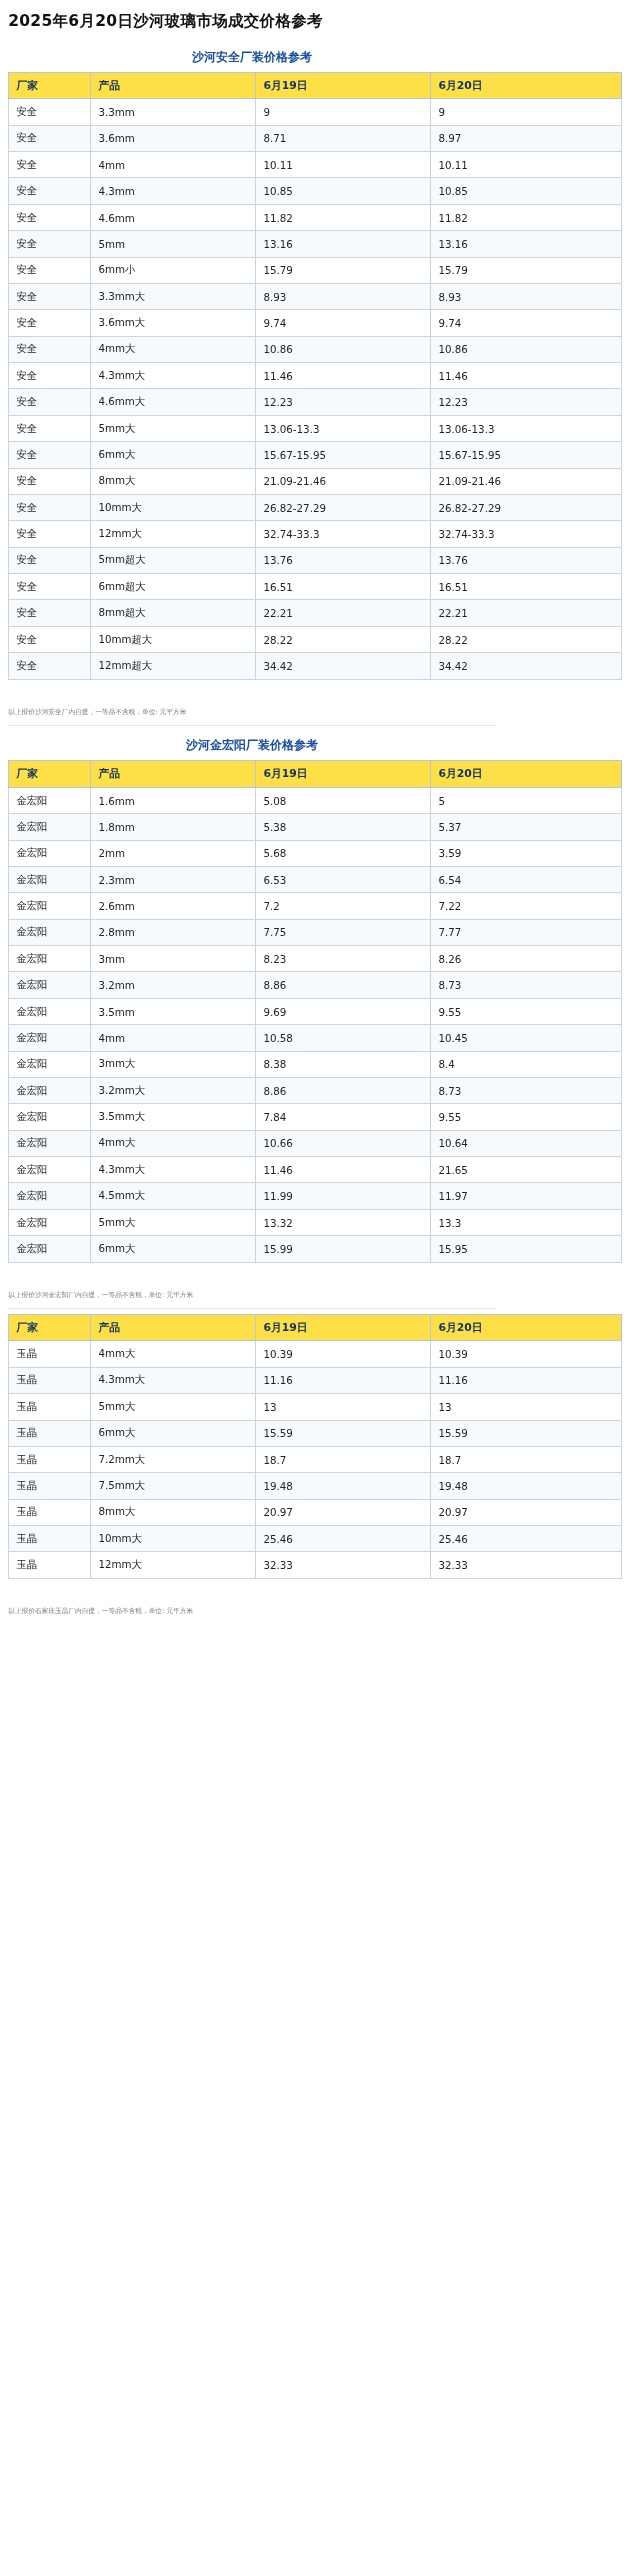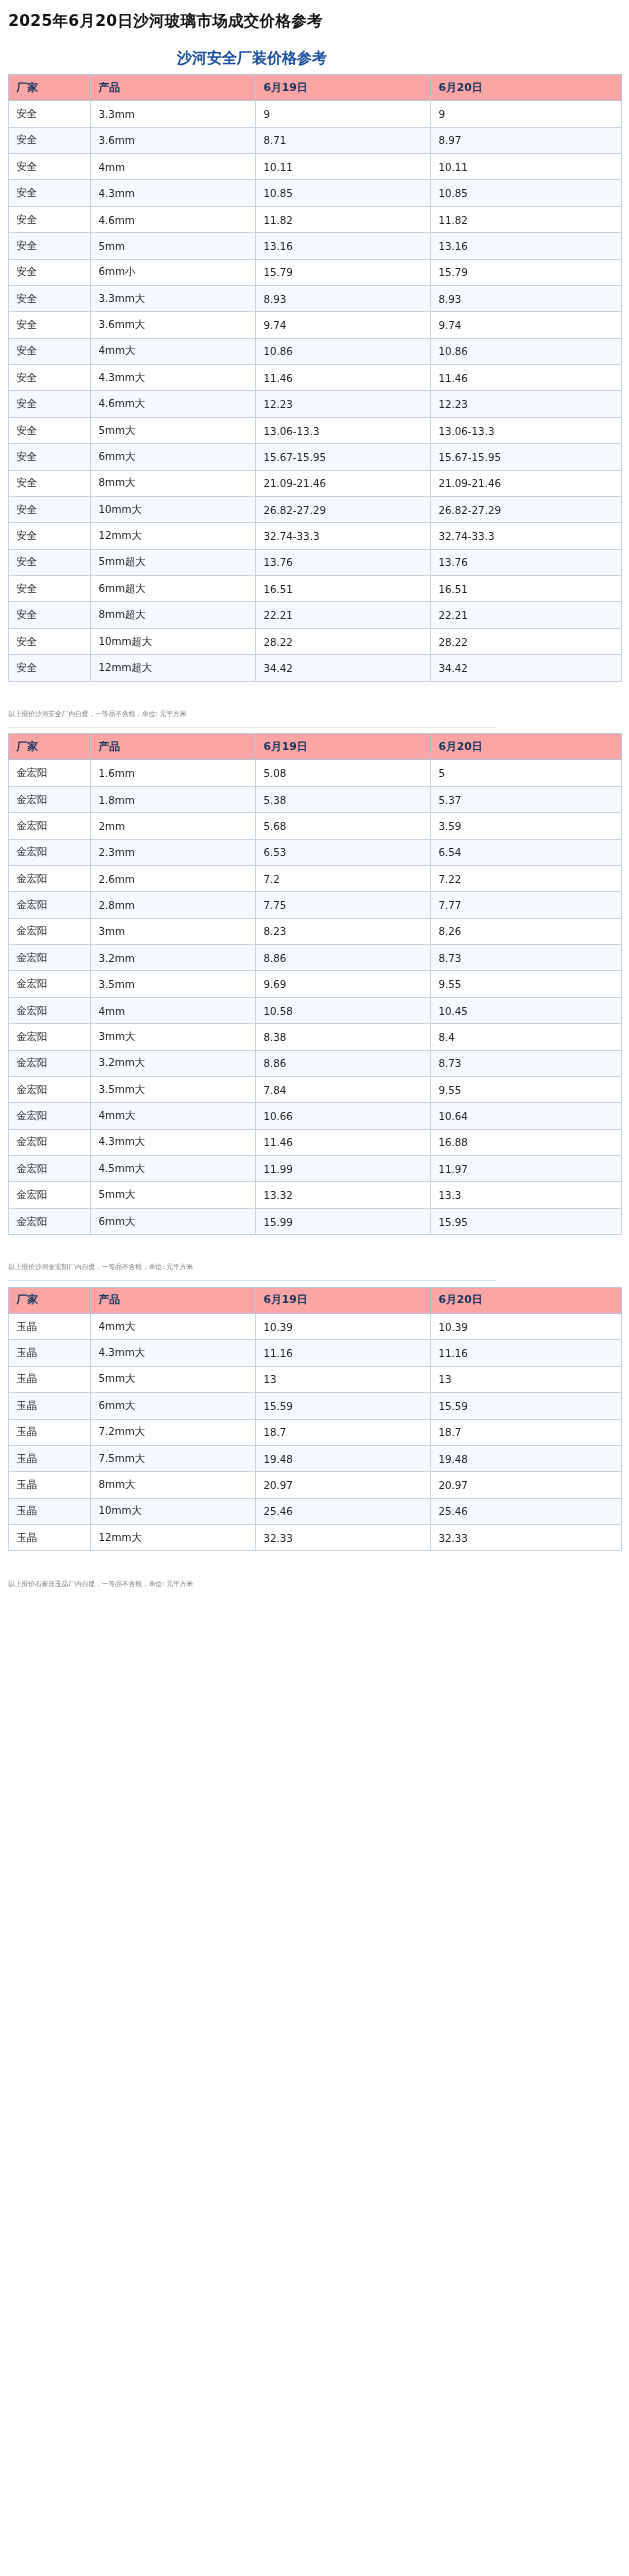--- a/index.html
+++ b/index.html
@@ -30,7 +30,7 @@
   }
   .section-title {
     text-align: center;
-    font-size: 15px;
+    font-size: 12px;
     font-weight: bold;
     color: #1a4fa0;
     padding: 6.2px 0 6.2px 0;

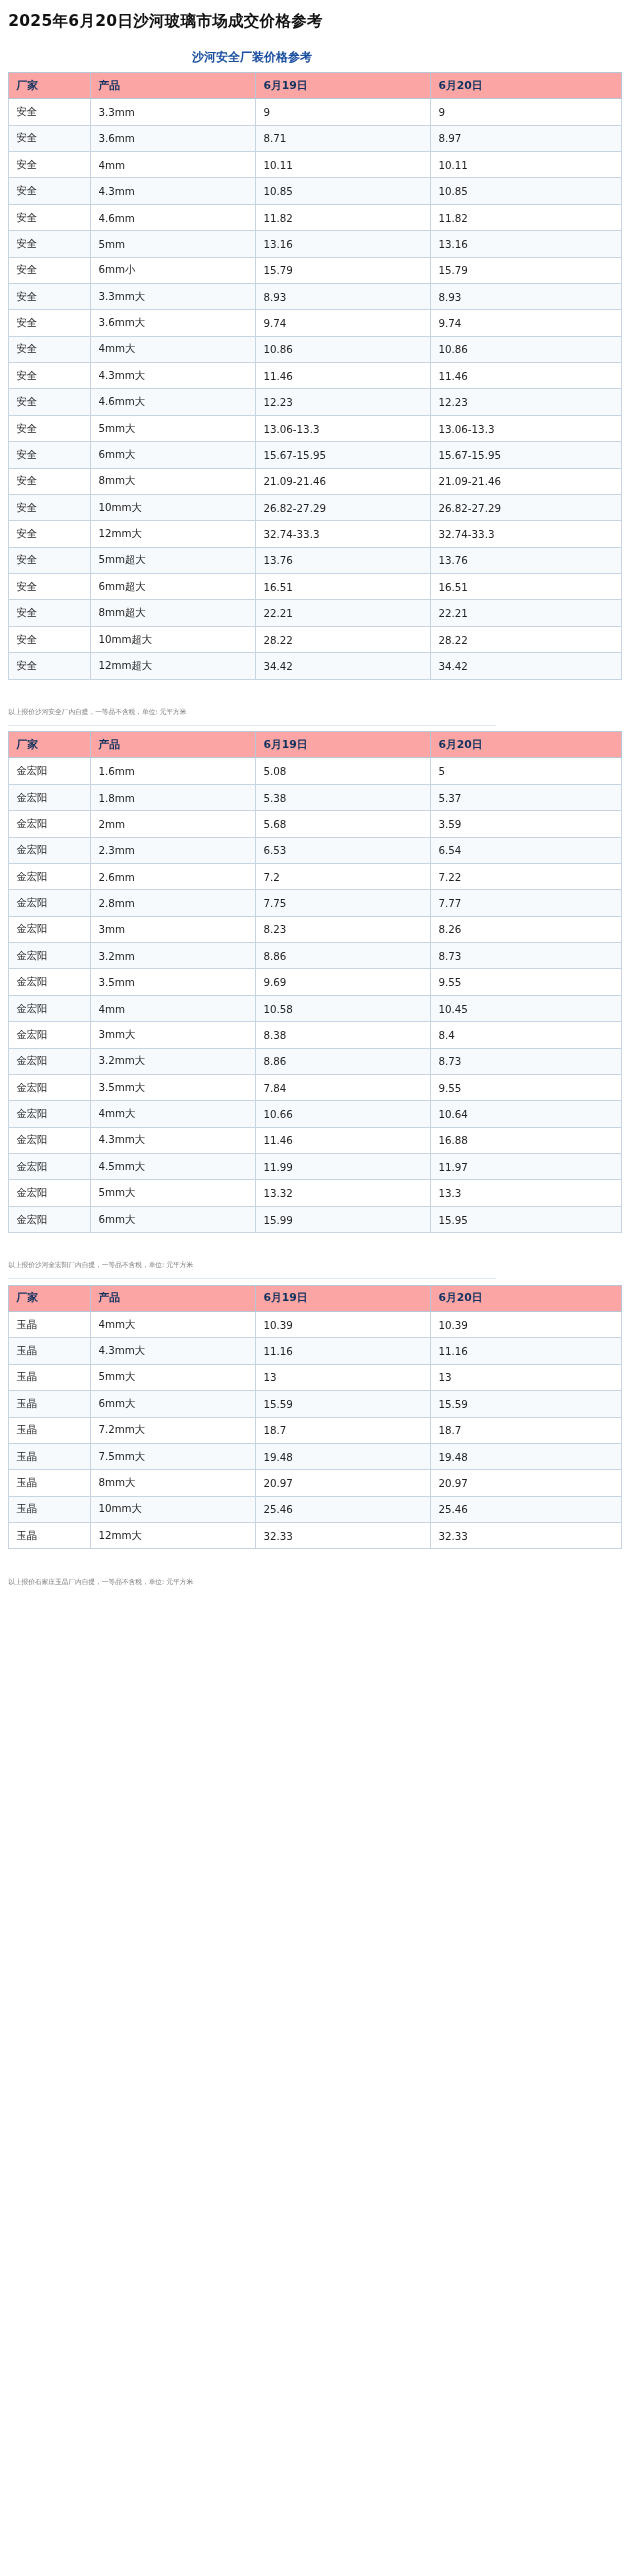--- a/index.html
+++ b/index.html
@@ -52,7 +52,7 @@
     font-size: 10.8px;
     padding: 5.7px 7.2px;
     border: 0.5px solid #b9c6d8;
-    background: #fca5a5;
+    background: #fde047;
     color: #11325e;
   }
   table.price td {

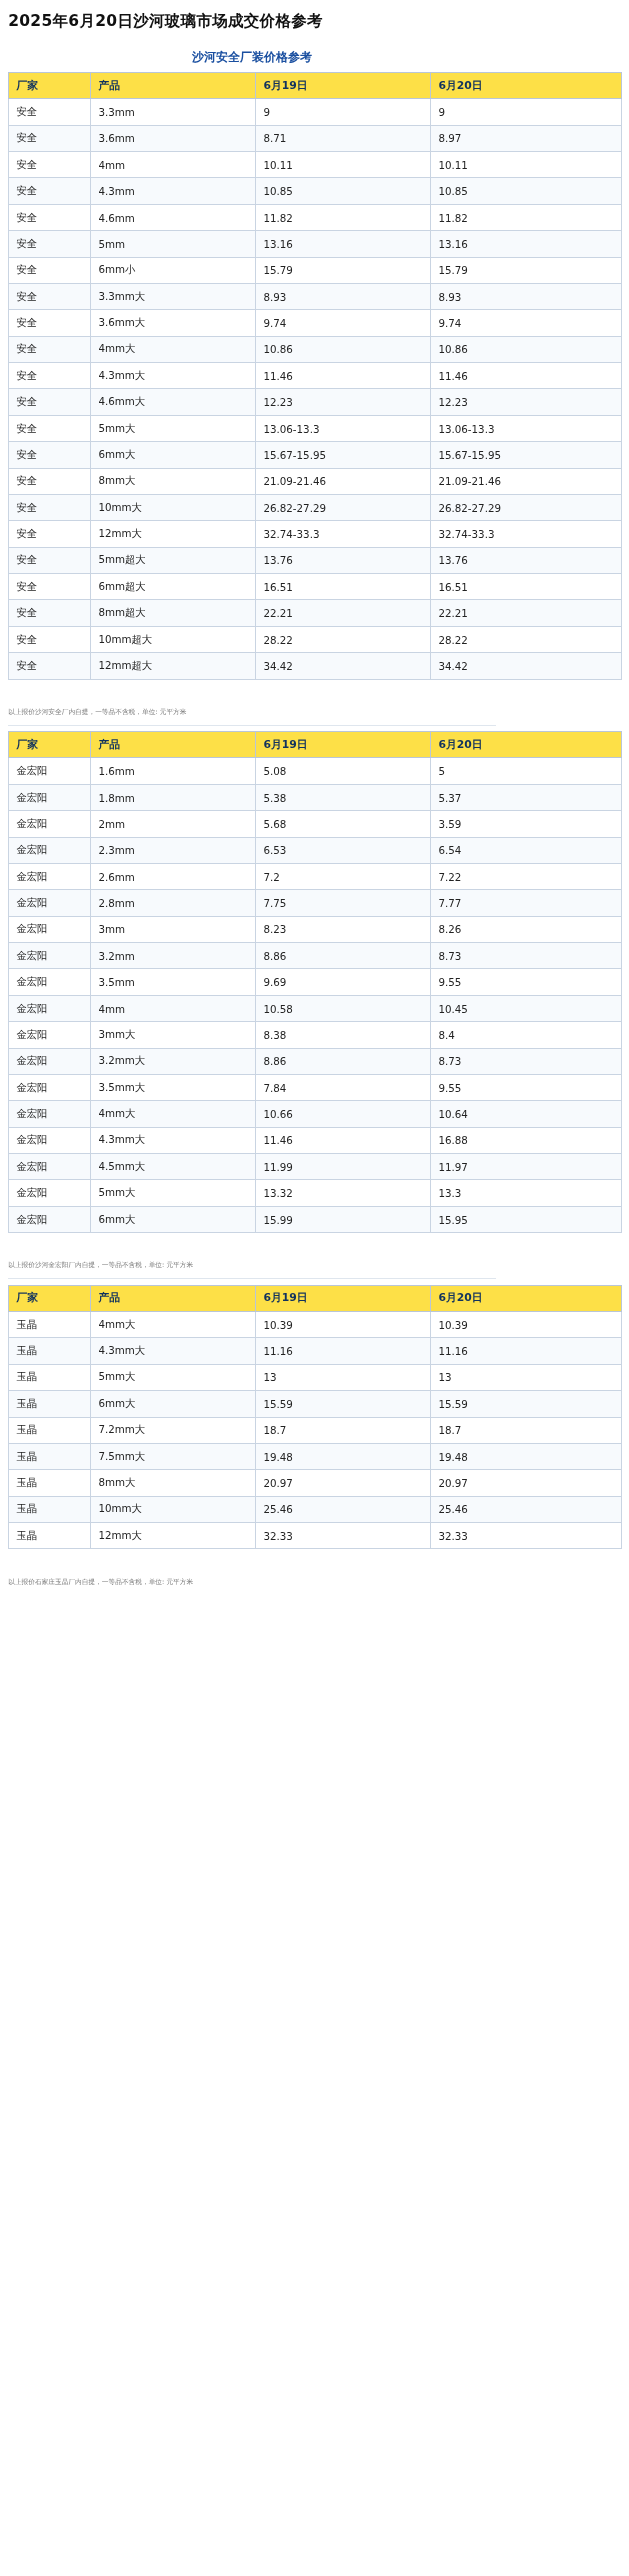--- a/index.html
+++ b/index.html
@@ -244,6 +244,7 @@
         <div class="divider"></div>
       </div>
       <div class="section">
+        <div class="section-title">沙河金宏阳厂装价格参考</div>
         <table class="price">
           <colgroup>
             <col class="c0">

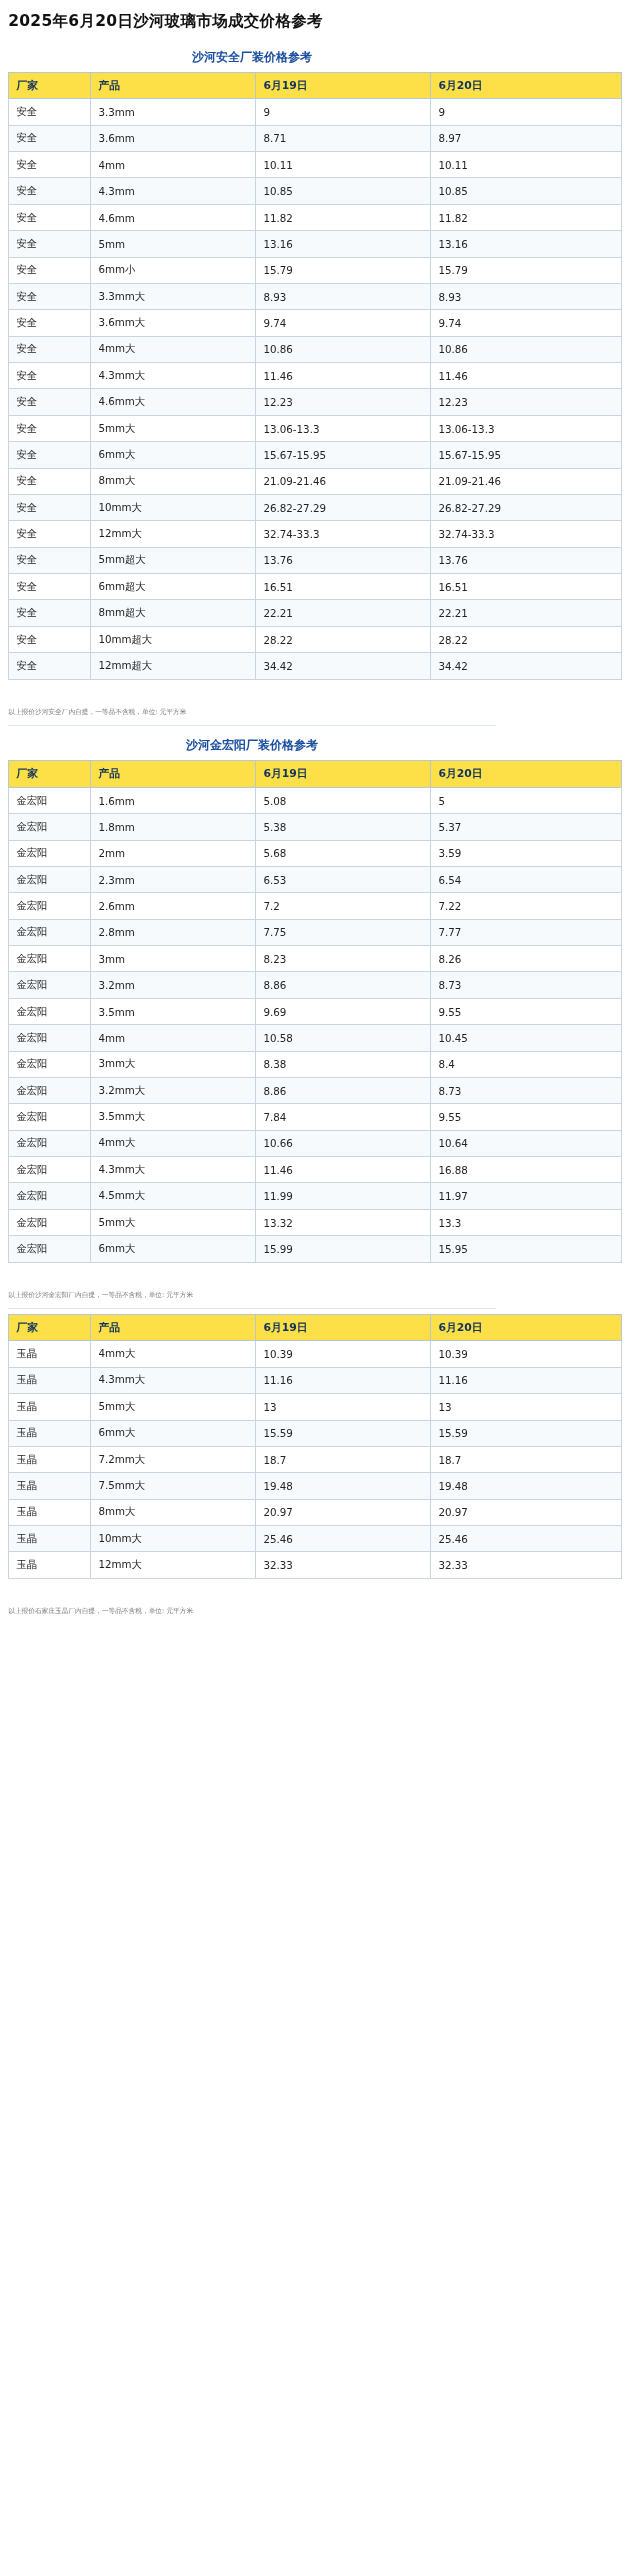--- a/index.html
+++ b/index.html
@@ -349,7 +349,7 @@
               <td>金宏阳</td>
               <td>4.3mm大</td>
               <td>11.46</td>
-              <td>16.88</td>
+              <td>21.65</td>
             </tr>
             <tr class="alt">
               <td>金宏阳</td>

